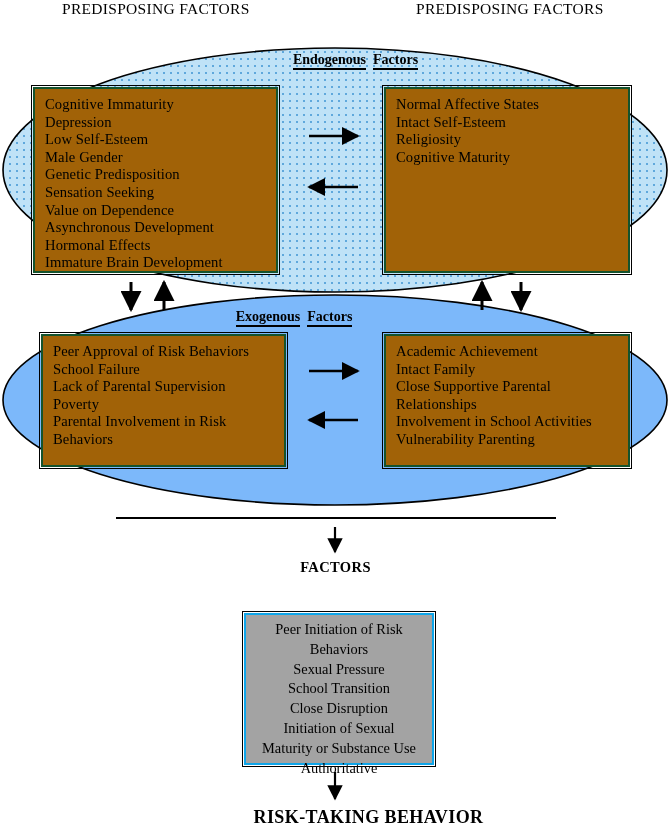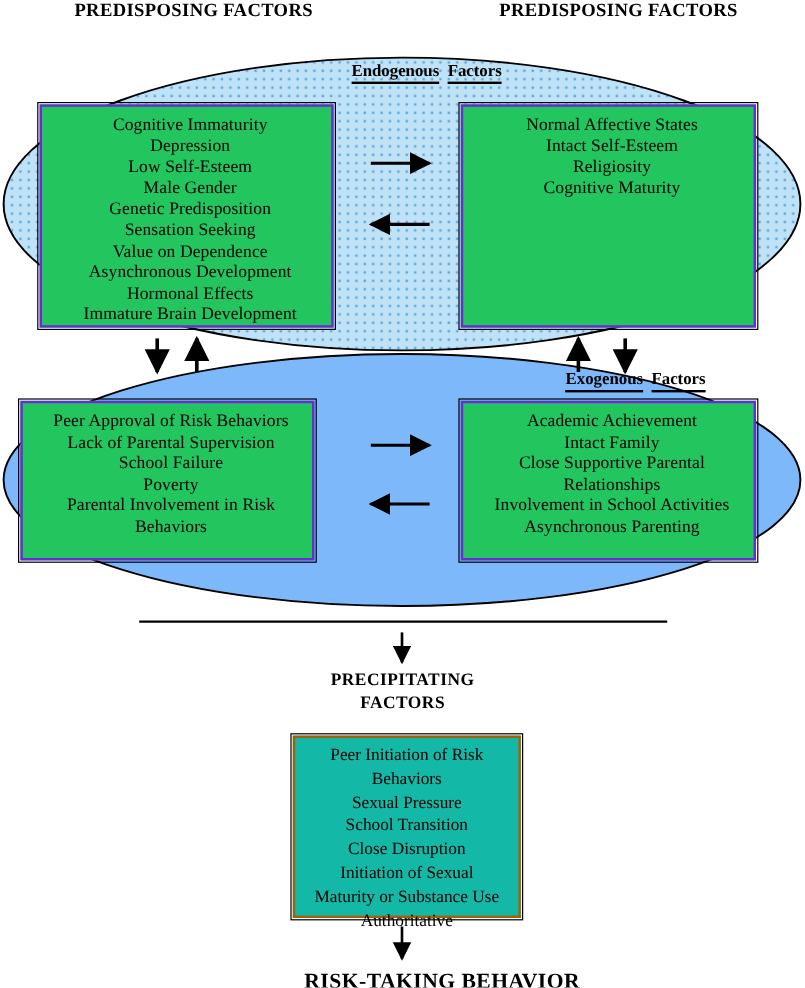--- a/index.html
+++ b/index.html
@@ -33,7 +33,7 @@
   
   .head-caption {
     position: absolute;
-    font-weight: bold;
+    font-weight: normal;
     font-size: 15.5px;
     letter-spacing: 0.3px;
     white-space: nowrap;

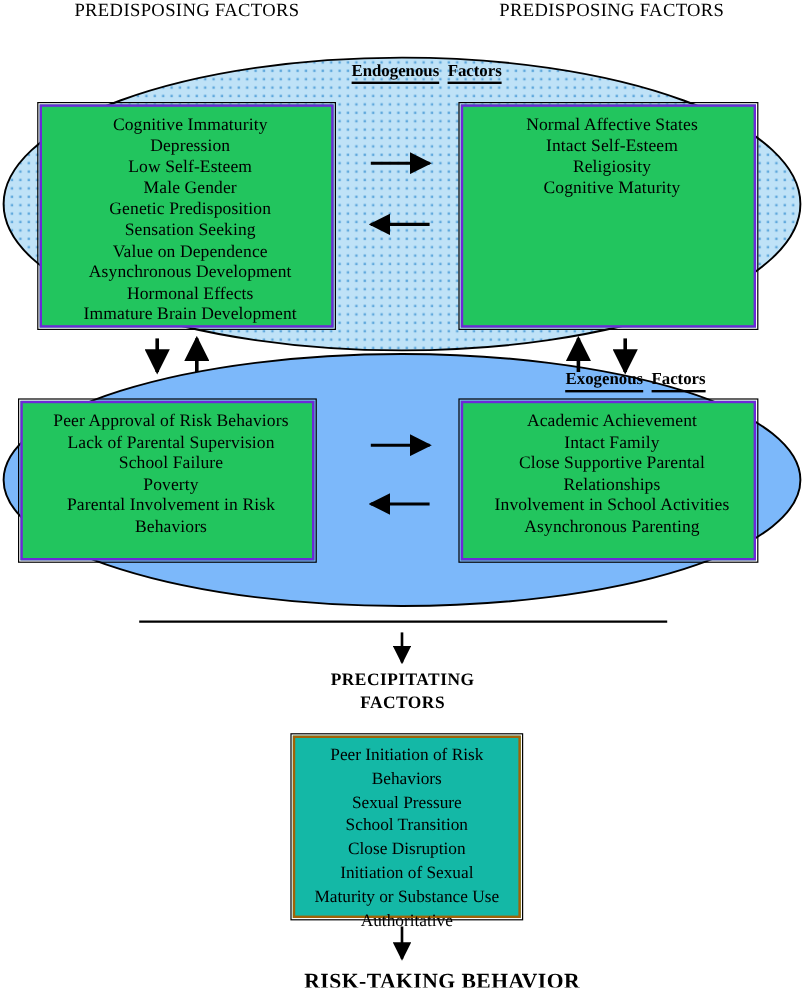--- a/index.html
+++ b/index.html
@@ -62,13 +62,12 @@
   
   .factor-box {
     position: absolute;
-    background: #22c55e;
-    border: 2px solid #6d28d9;
+    background: #a16207;
+    border: 2px solid #14532d;
     outline: 1px solid #000000;
     outline-offset: 1px;
     box-sizing: border-box;
     padding: 7px 4px 5px 10px;
-    text-align: center;
   }
   .factor-box ul {
     list-style: none;

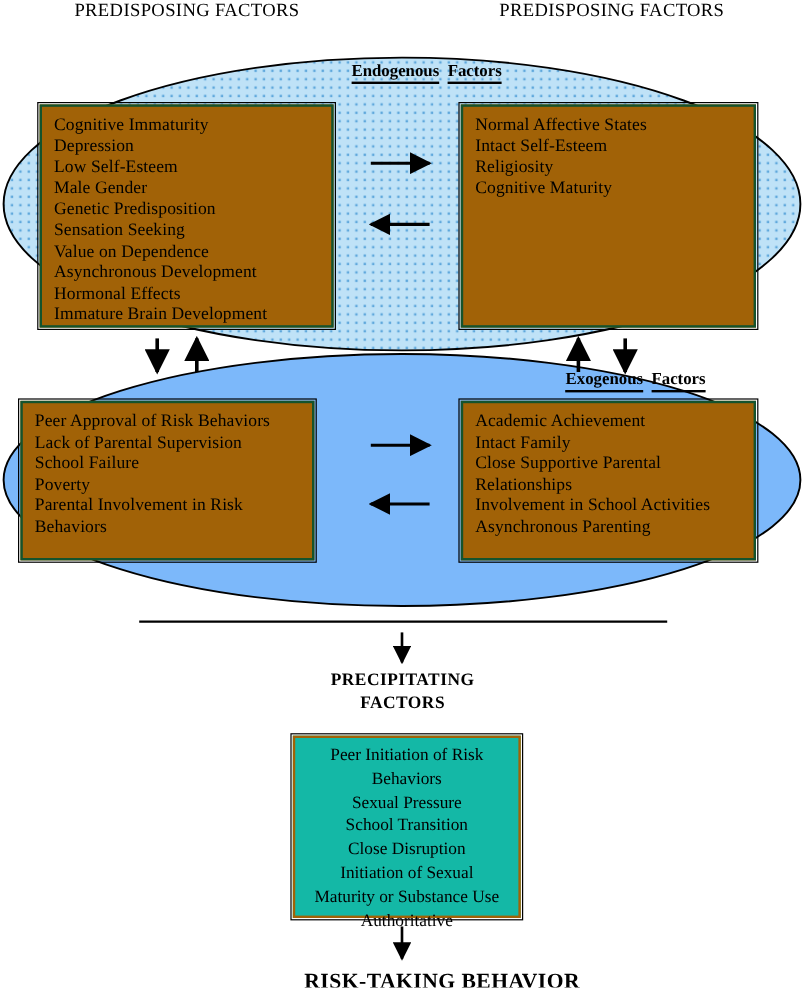--- a/index.html
+++ b/index.html
@@ -57,7 +57,7 @@
   }
   .band-label .w2 { margin-left: 7px; }
   #label-endogenous { left: 0px; top: 52px; width: 671px; margin-left: 20px; }
-  #label-exogenous  { left: 0px; top: 309px; width: 588px; text-align: right; }
+  #label-exogenous  { left: 0px; top: 309px; width: 588px; }
 
   
   .factor-box {

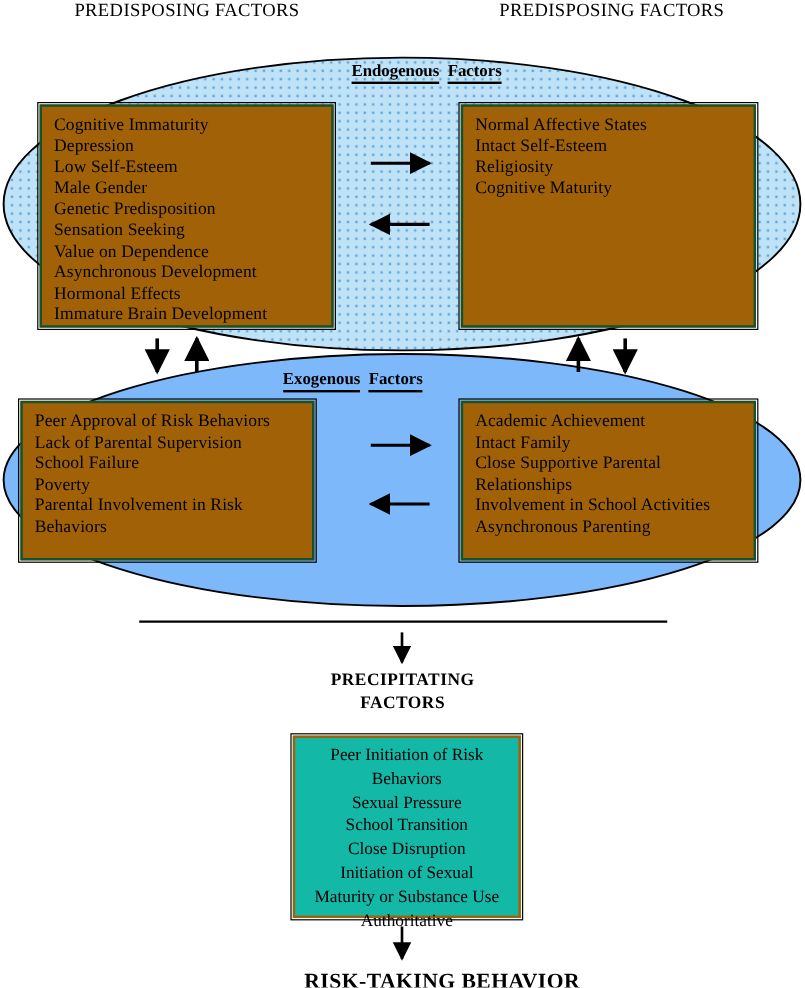--- a/index.html
+++ b/index.html
@@ -83,7 +83,7 @@
 
   #box-endo-left  { left: 33px;  top: 87px;  width: 245px; height: 186px; }
   #box-endo-right { left: 384px; top: 87px;  width: 246px; height: 186px; }
-  #box-exo-left   { left: 17px;  top: 334px; width: 245px; height: 133px; }
+  #box-exo-left   { left: 41px;  top: 334px; width: 245px; height: 133px; }
   #box-exo-right  { left: 384px; top: 334px; width: 246px; height: 133px; }
 
   

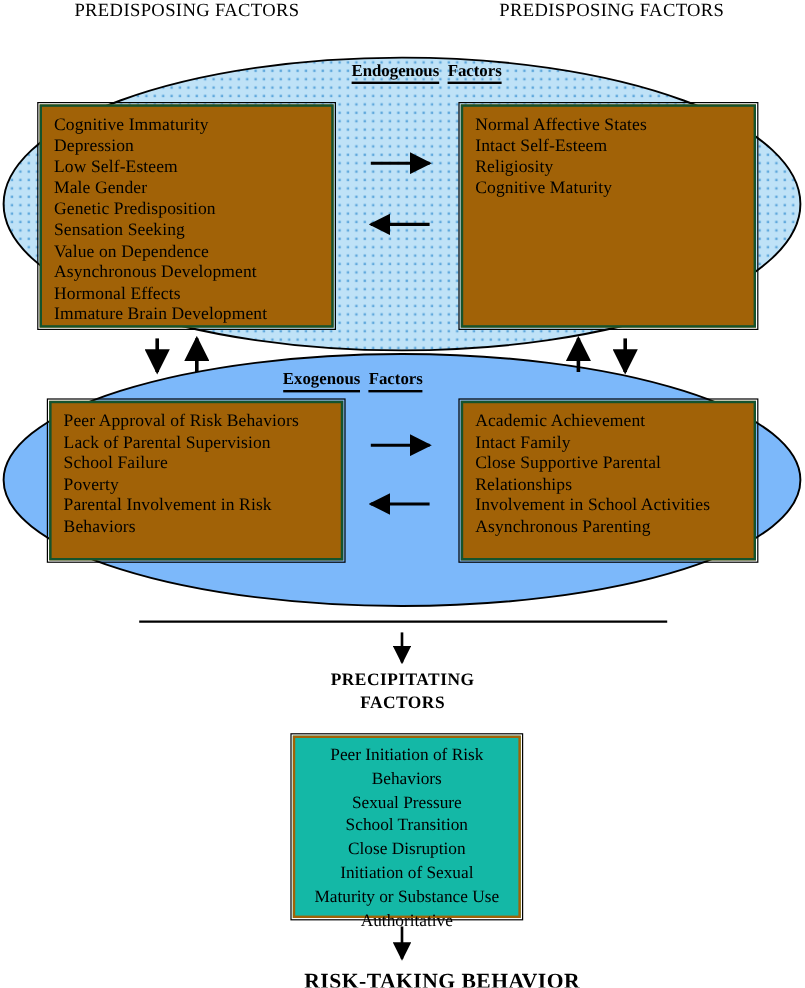--- a/index.html
+++ b/index.html
@@ -213,8 +213,8 @@
   <div class="factor-box" id="box-exo-left">
     <ul>
       <li>Peer Approval of Risk Behaviors</li>
+      <li>School Failure</li>
       <li>Lack of Parental Supervision</li>
-      <li>School Failure</li>
       <li>Poverty</li>
       <li>Parental Involvement in Risk</li>
       <li>Behaviors</li>

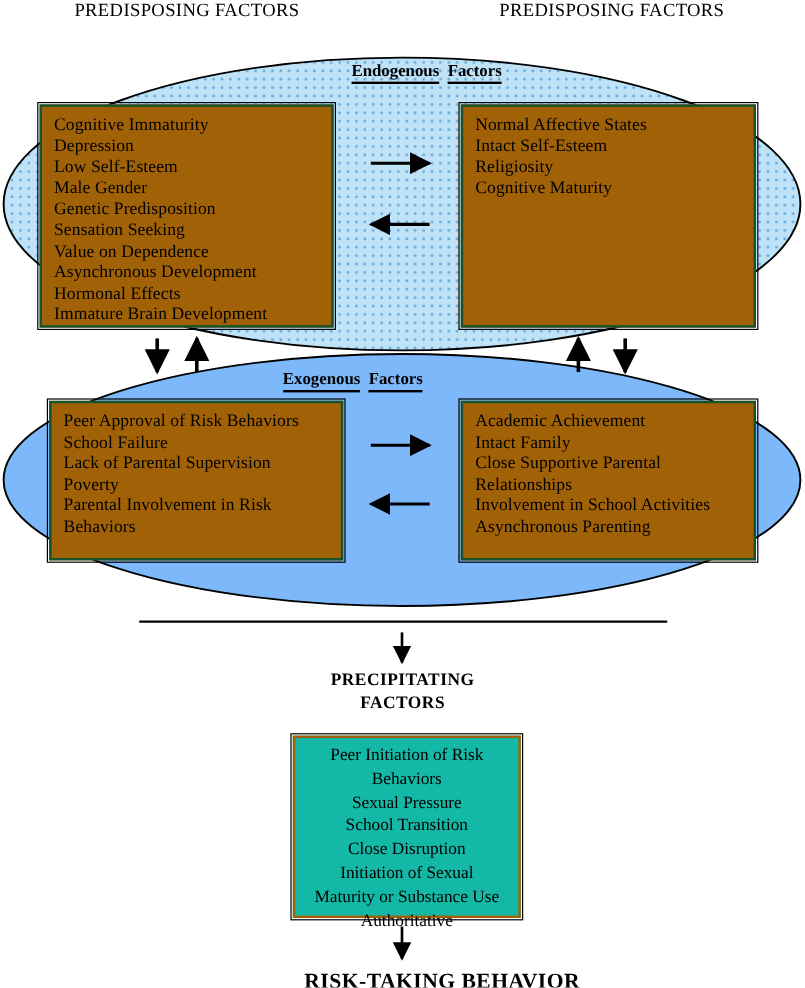--- a/index.html
+++ b/index.html
@@ -228,7 +228,7 @@
       <li>Close Supportive Parental</li>
       <li>Relationships</li>
       <li>Involvement in School Activities</li>
-      <li>Asynchronous Parenting</li>
+      <li>Vulnerability Parenting</li>
     </ul>
   </div>
 

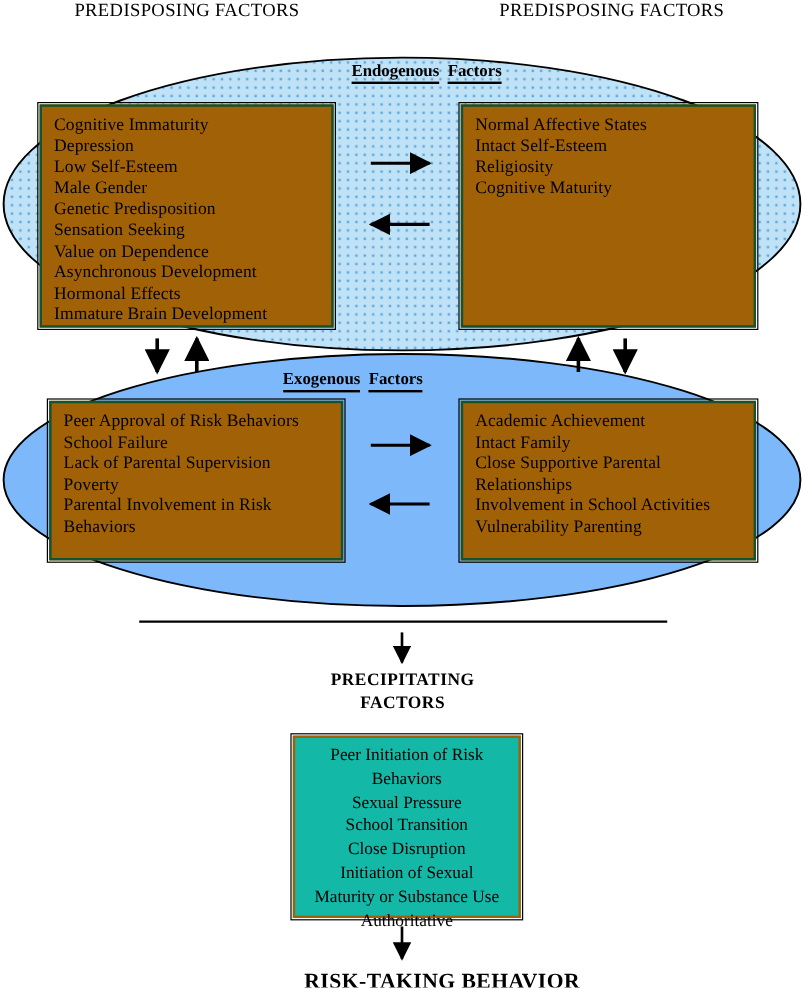--- a/index.html
+++ b/index.html
@@ -233,7 +233,6 @@
   </div>
 
   <div id="precip-title">
-    <div>PRECIPITATING</div>
     <div>FACTORS</div>
   </div>
 

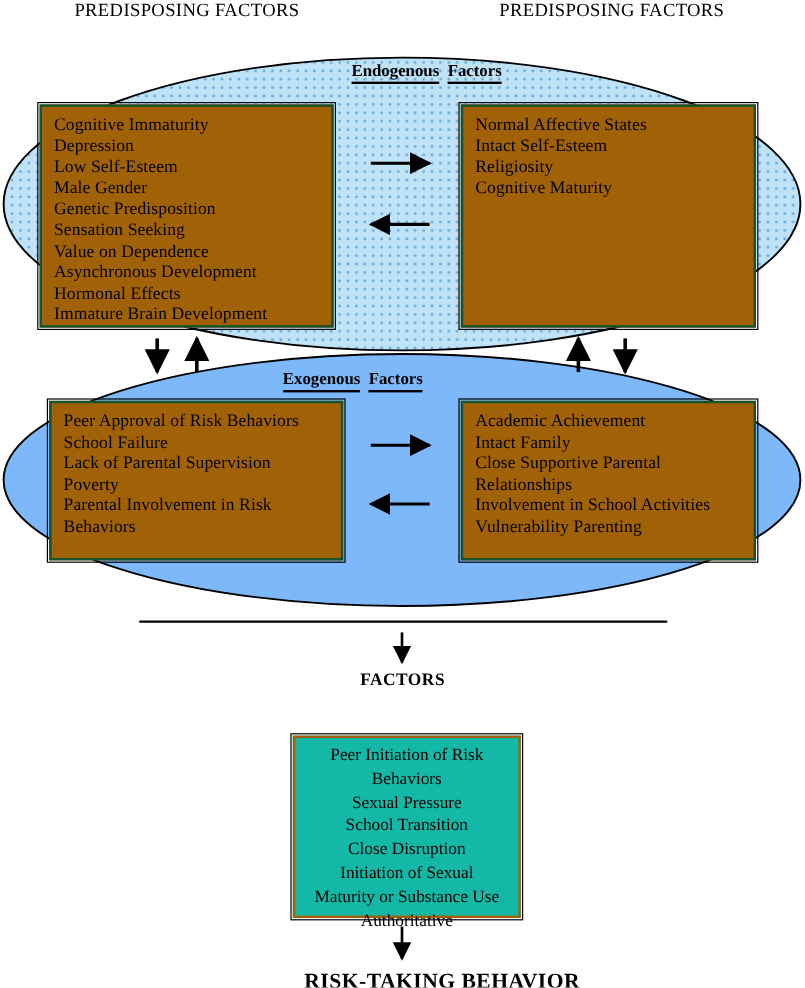--- a/index.html
+++ b/index.html
@@ -105,8 +105,8 @@
     top: 613px;
     width: 190px;
     height: 152px;
-    background: #14b8a6;
-    border: 2px solid #a16207;
+    background: #a3a3a3;
+    border: 2px solid #0ea5e9;
     outline: 1px solid #000000;
     outline-offset: 1px;
     box-sizing: border-box;

